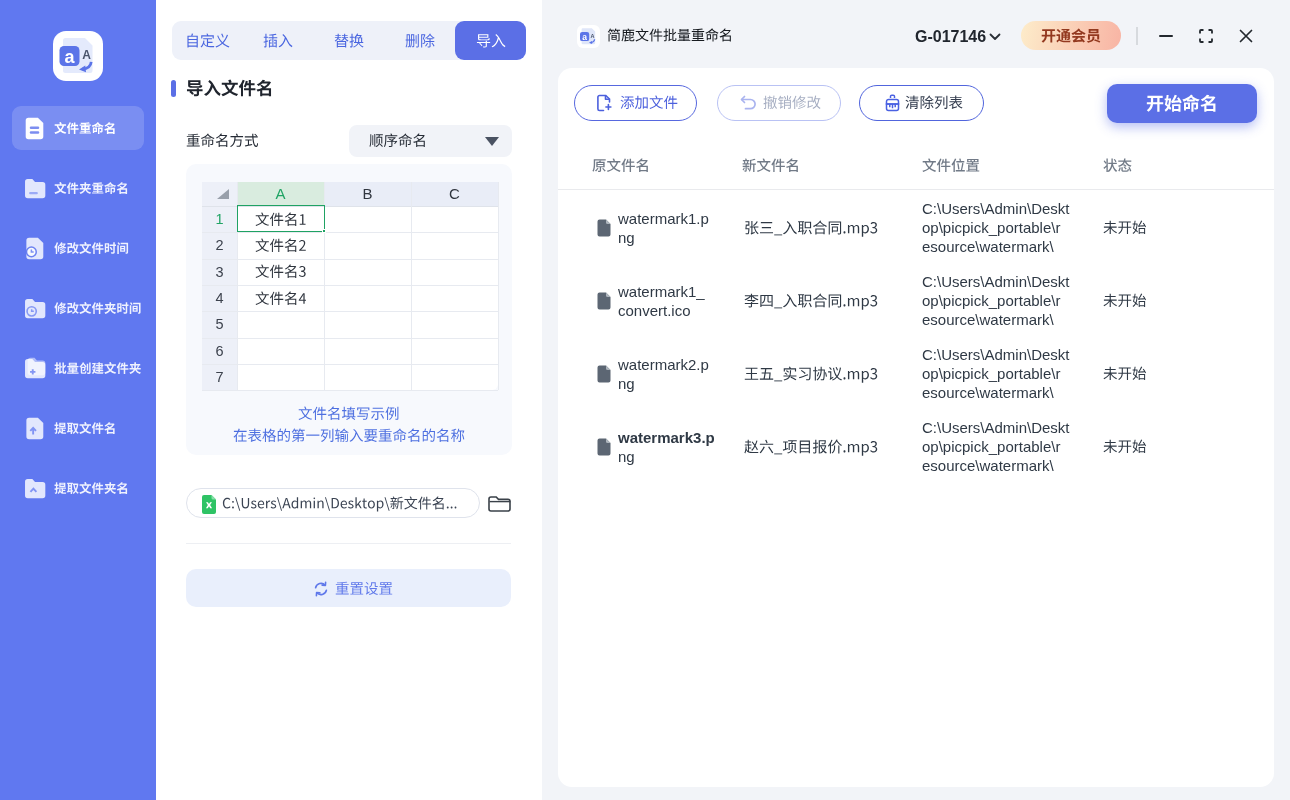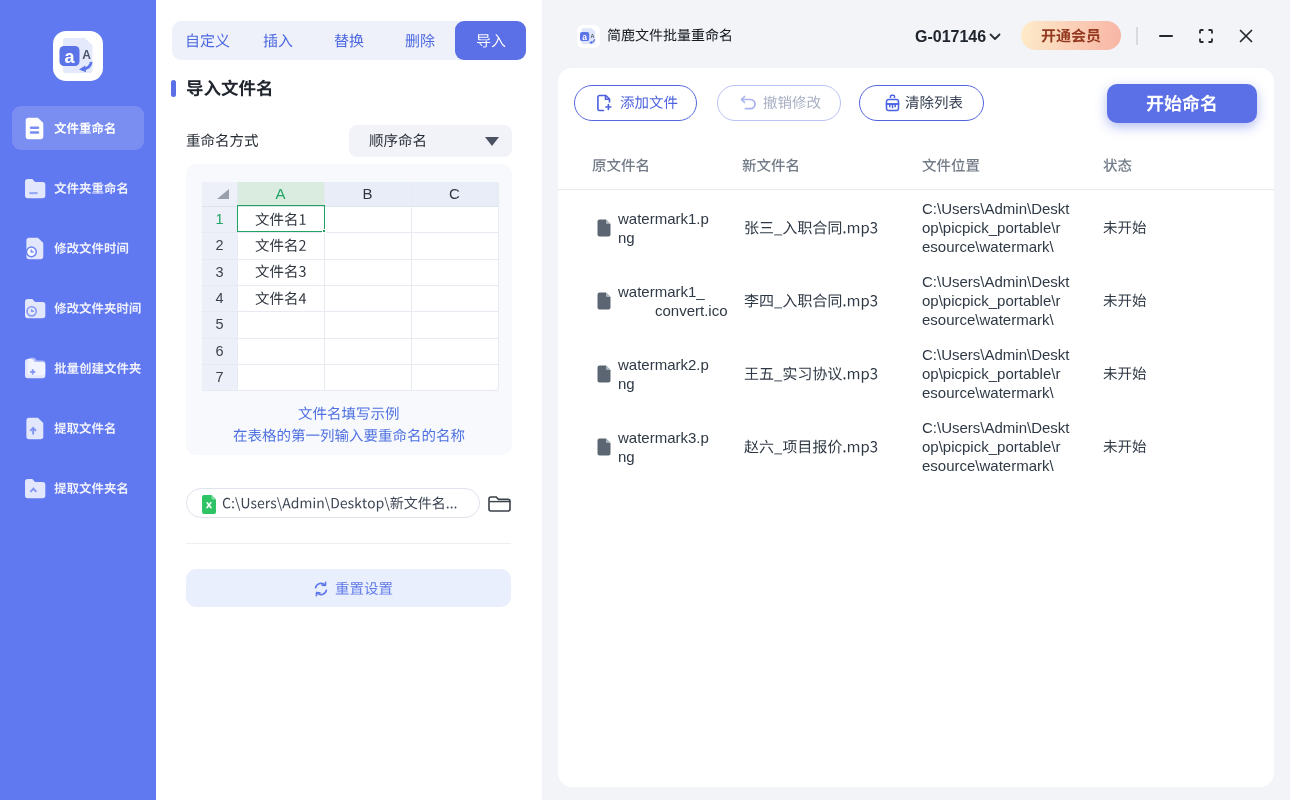--- a/index.html
+++ b/index.html
@@ -624,7 +624,7 @@
 <path d="M9 0.5 l4.5 4.5 h-3 a1.5 1.5 0 0 1 -1.5-1.5 z" fill="#aeb5bd"></path>
 </svg>
 <div style="position:absolute;left:618.0px;top:281.8px;font-size:15px;line-height:19px;font-weight:400;color:#2f3945;white-space:pre;">watermark1_</div>
-<div style="position:absolute;left:618.0px;top:300.8px;font-size:15px;line-height:19px;font-weight:400;color:#2f3945;white-space:pre;margin-left:37px;">convert.ico</div>
+<div style="position:absolute;left:618.0px;top:300.8px;font-size:15px;line-height:19px;font-weight:400;color:#2f3945;white-space:pre;">convert.ico</div>
 <svg style="position:absolute;left:744.0px;top:291.6px" width="134.1" height="19.5" viewBox="0 -95 893.8 130">
     <g fill="#2f3945">
       <use href="#q110" x="0"></use>

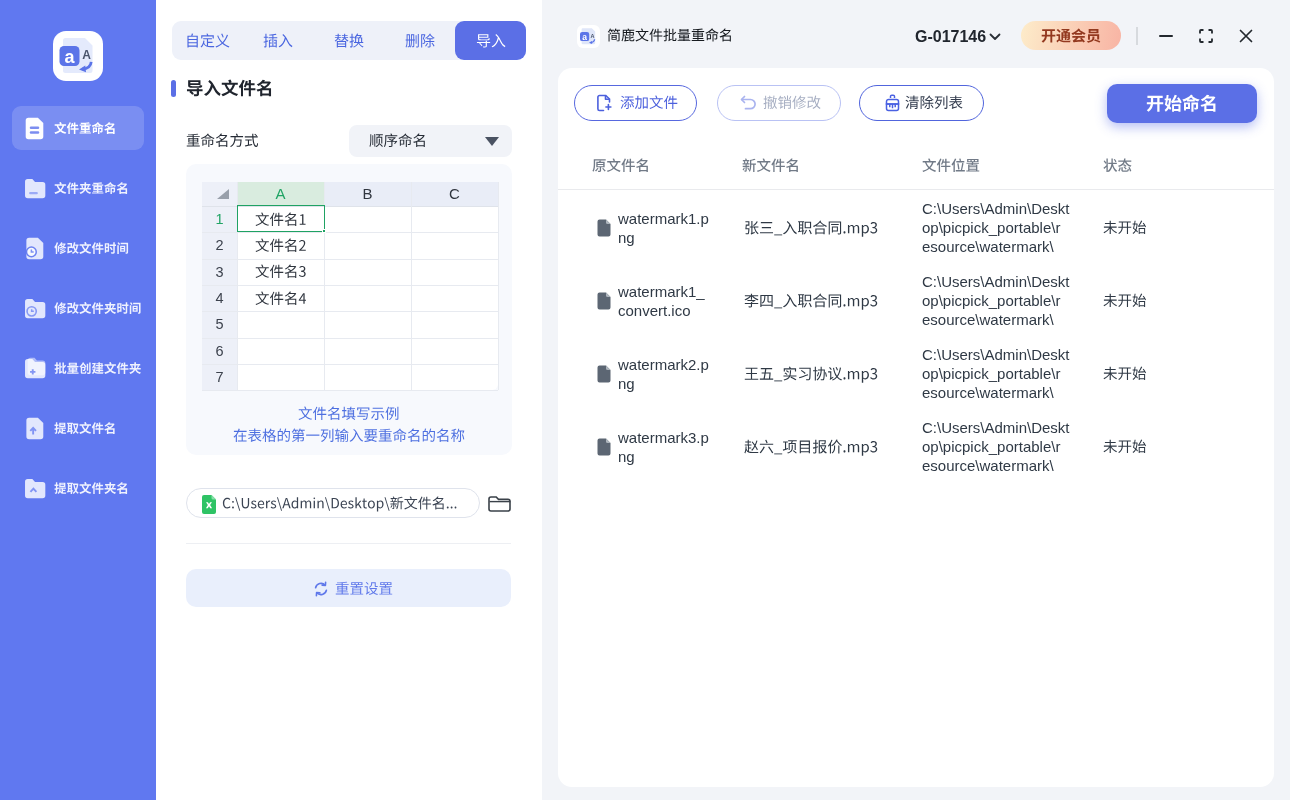--- a/index.html
+++ b/index.html
@@ -685,7 +685,7 @@
 <path d="M0.5 2.5 a2 2 0 0 1 2-2 h6.5 l4.5 4.5 v10.5 a2 2 0 0 1 -2 2 h-9 a2 2 0 0 1 -2-2 z" fill="#5c6673"></path>
 <path d="M9 0.5 l4.5 4.5 h-3 a1.5 1.5 0 0 1 -1.5-1.5 z" fill="#aeb5bd"></path>
 </svg>
-<div style="position:absolute;left:618.0px;top:427.8px;font-size:15px;line-height:19px;font-weight:400;color:#2f3945;white-space:pre;">watermark3.p</div>
+<div style="position:absolute;left:618.0px;top:427.8px;font-size:15px;line-height:19px;font-weight:700;color:#2f3945;white-space:pre;">watermark3.p</div>
 <div style="position:absolute;left:618.0px;top:446.8px;font-size:15px;line-height:19px;font-weight:400;color:#2f3945;white-space:pre;">ng</div>
 <svg style="position:absolute;left:744.0px;top:437.6px" width="134.1" height="19.5" viewBox="0 -95 893.8 130">
     <g fill="#2f3945">

